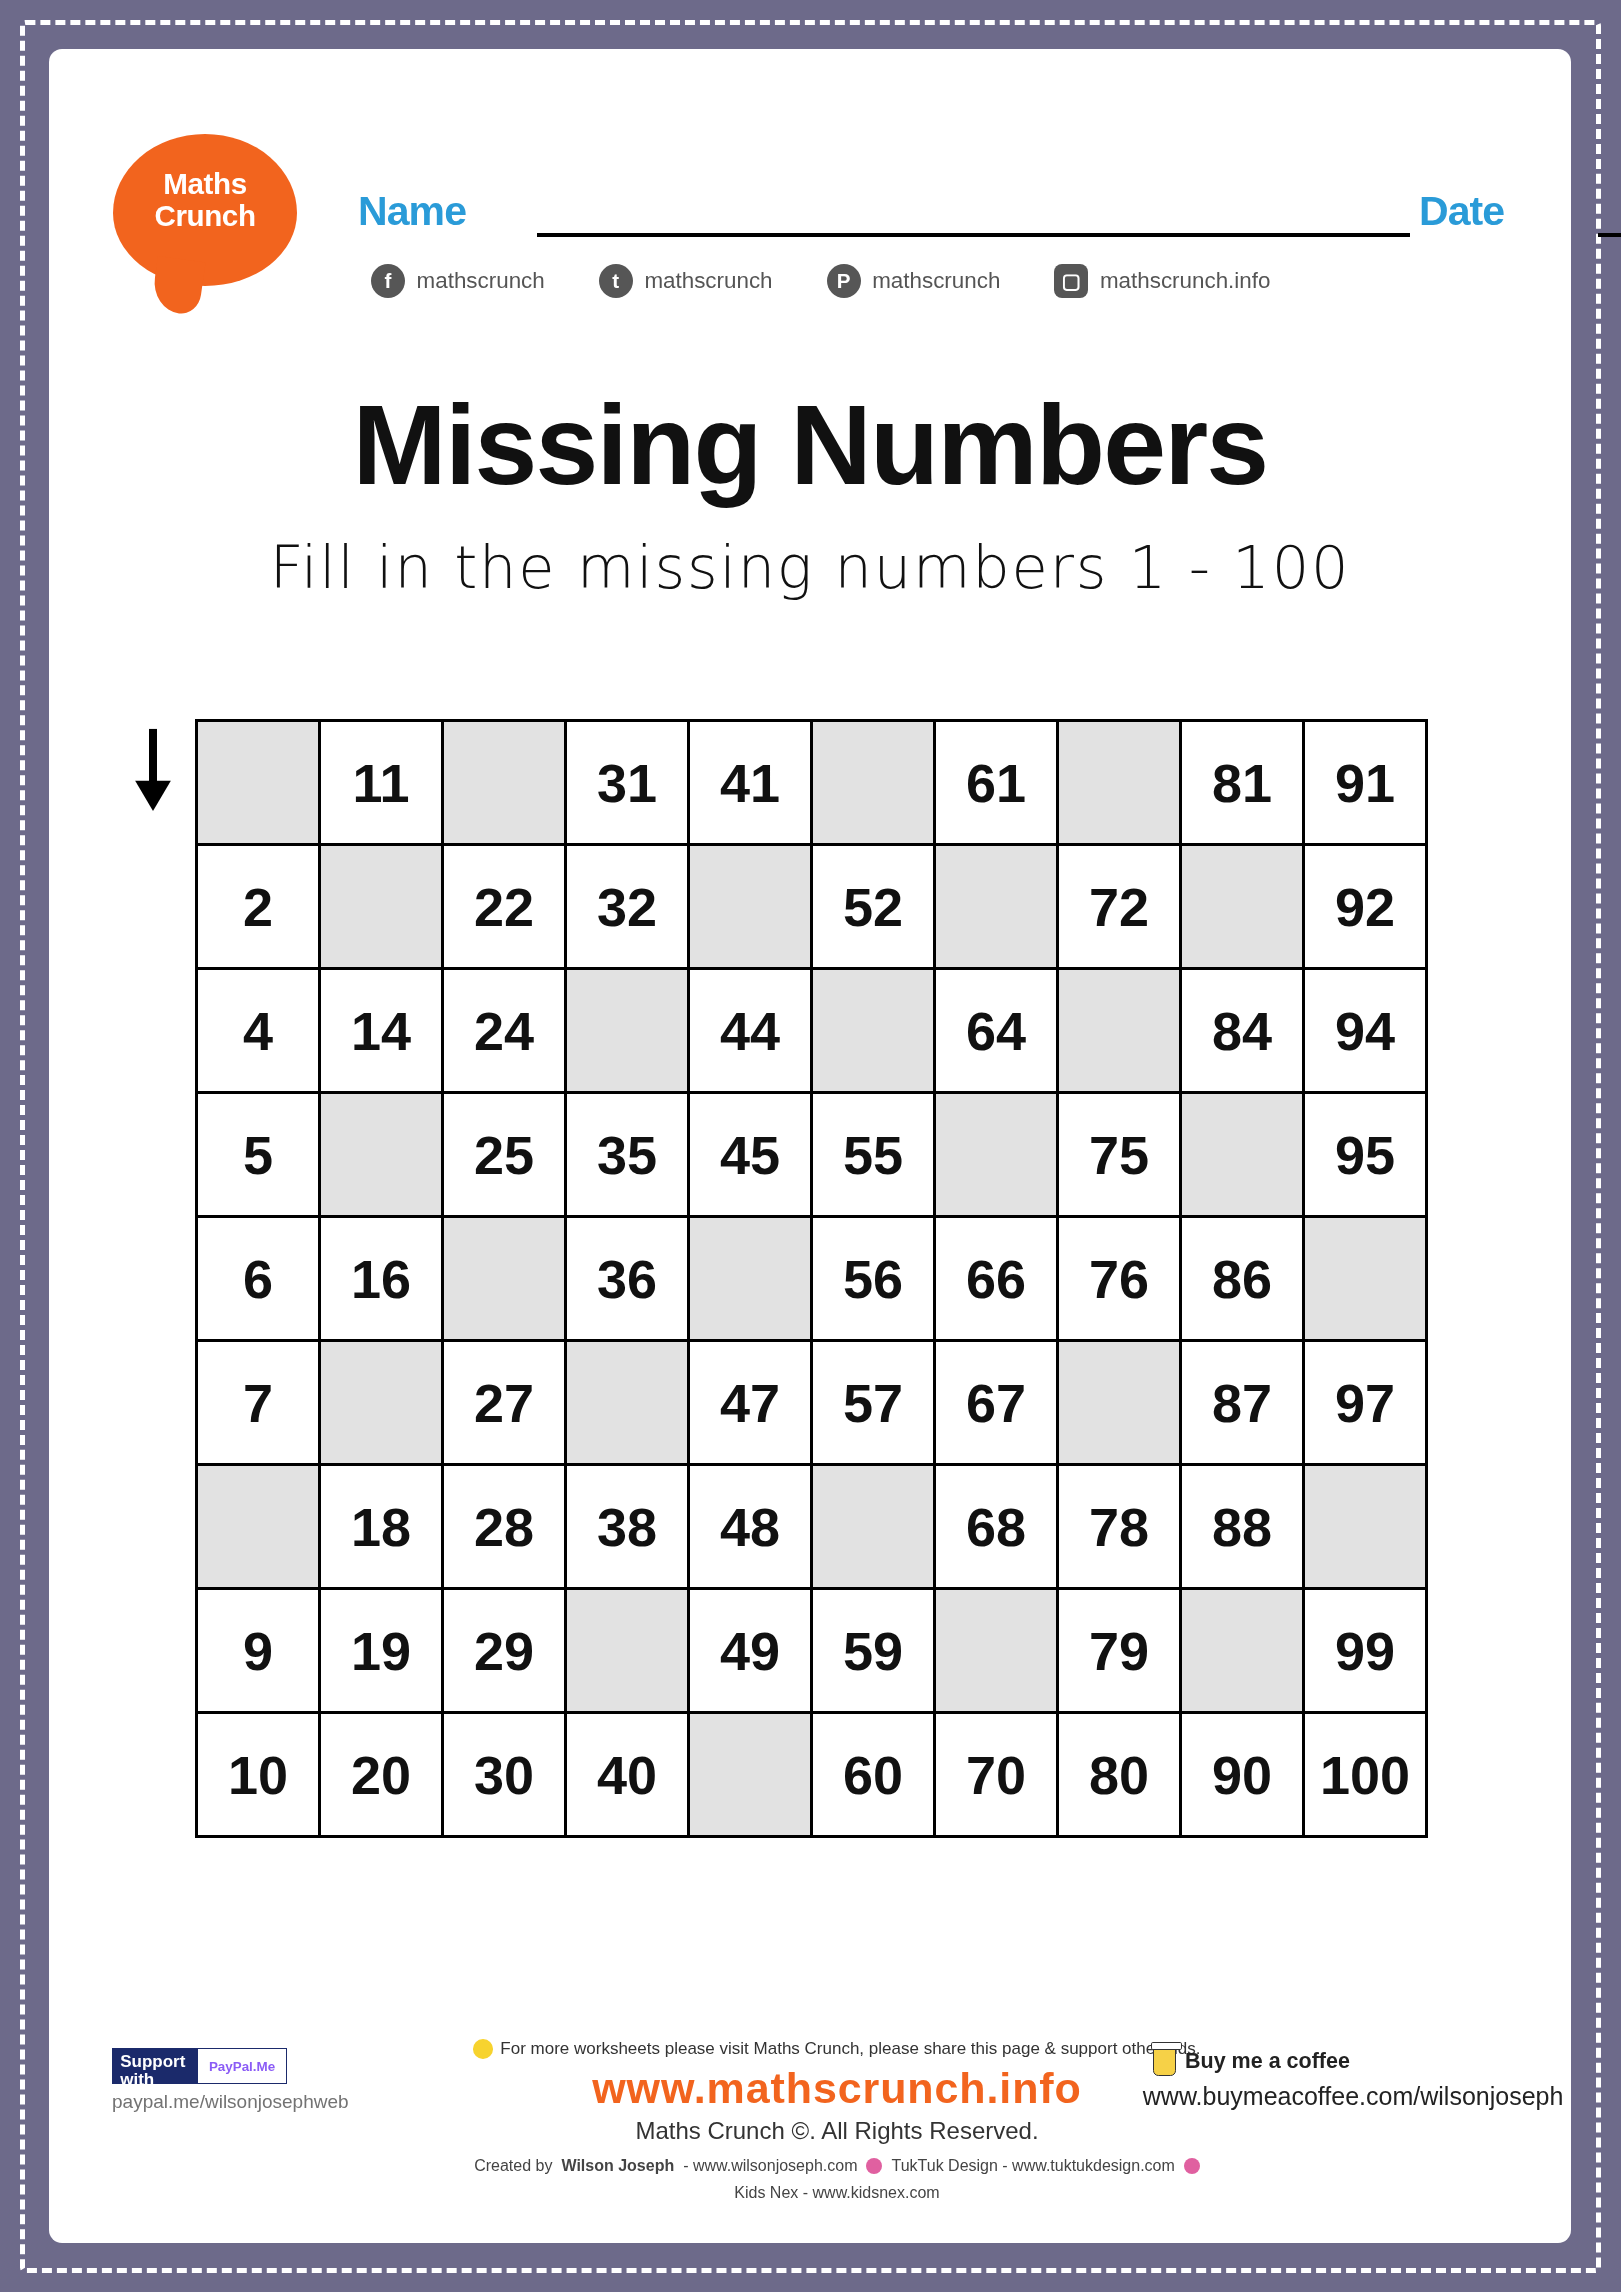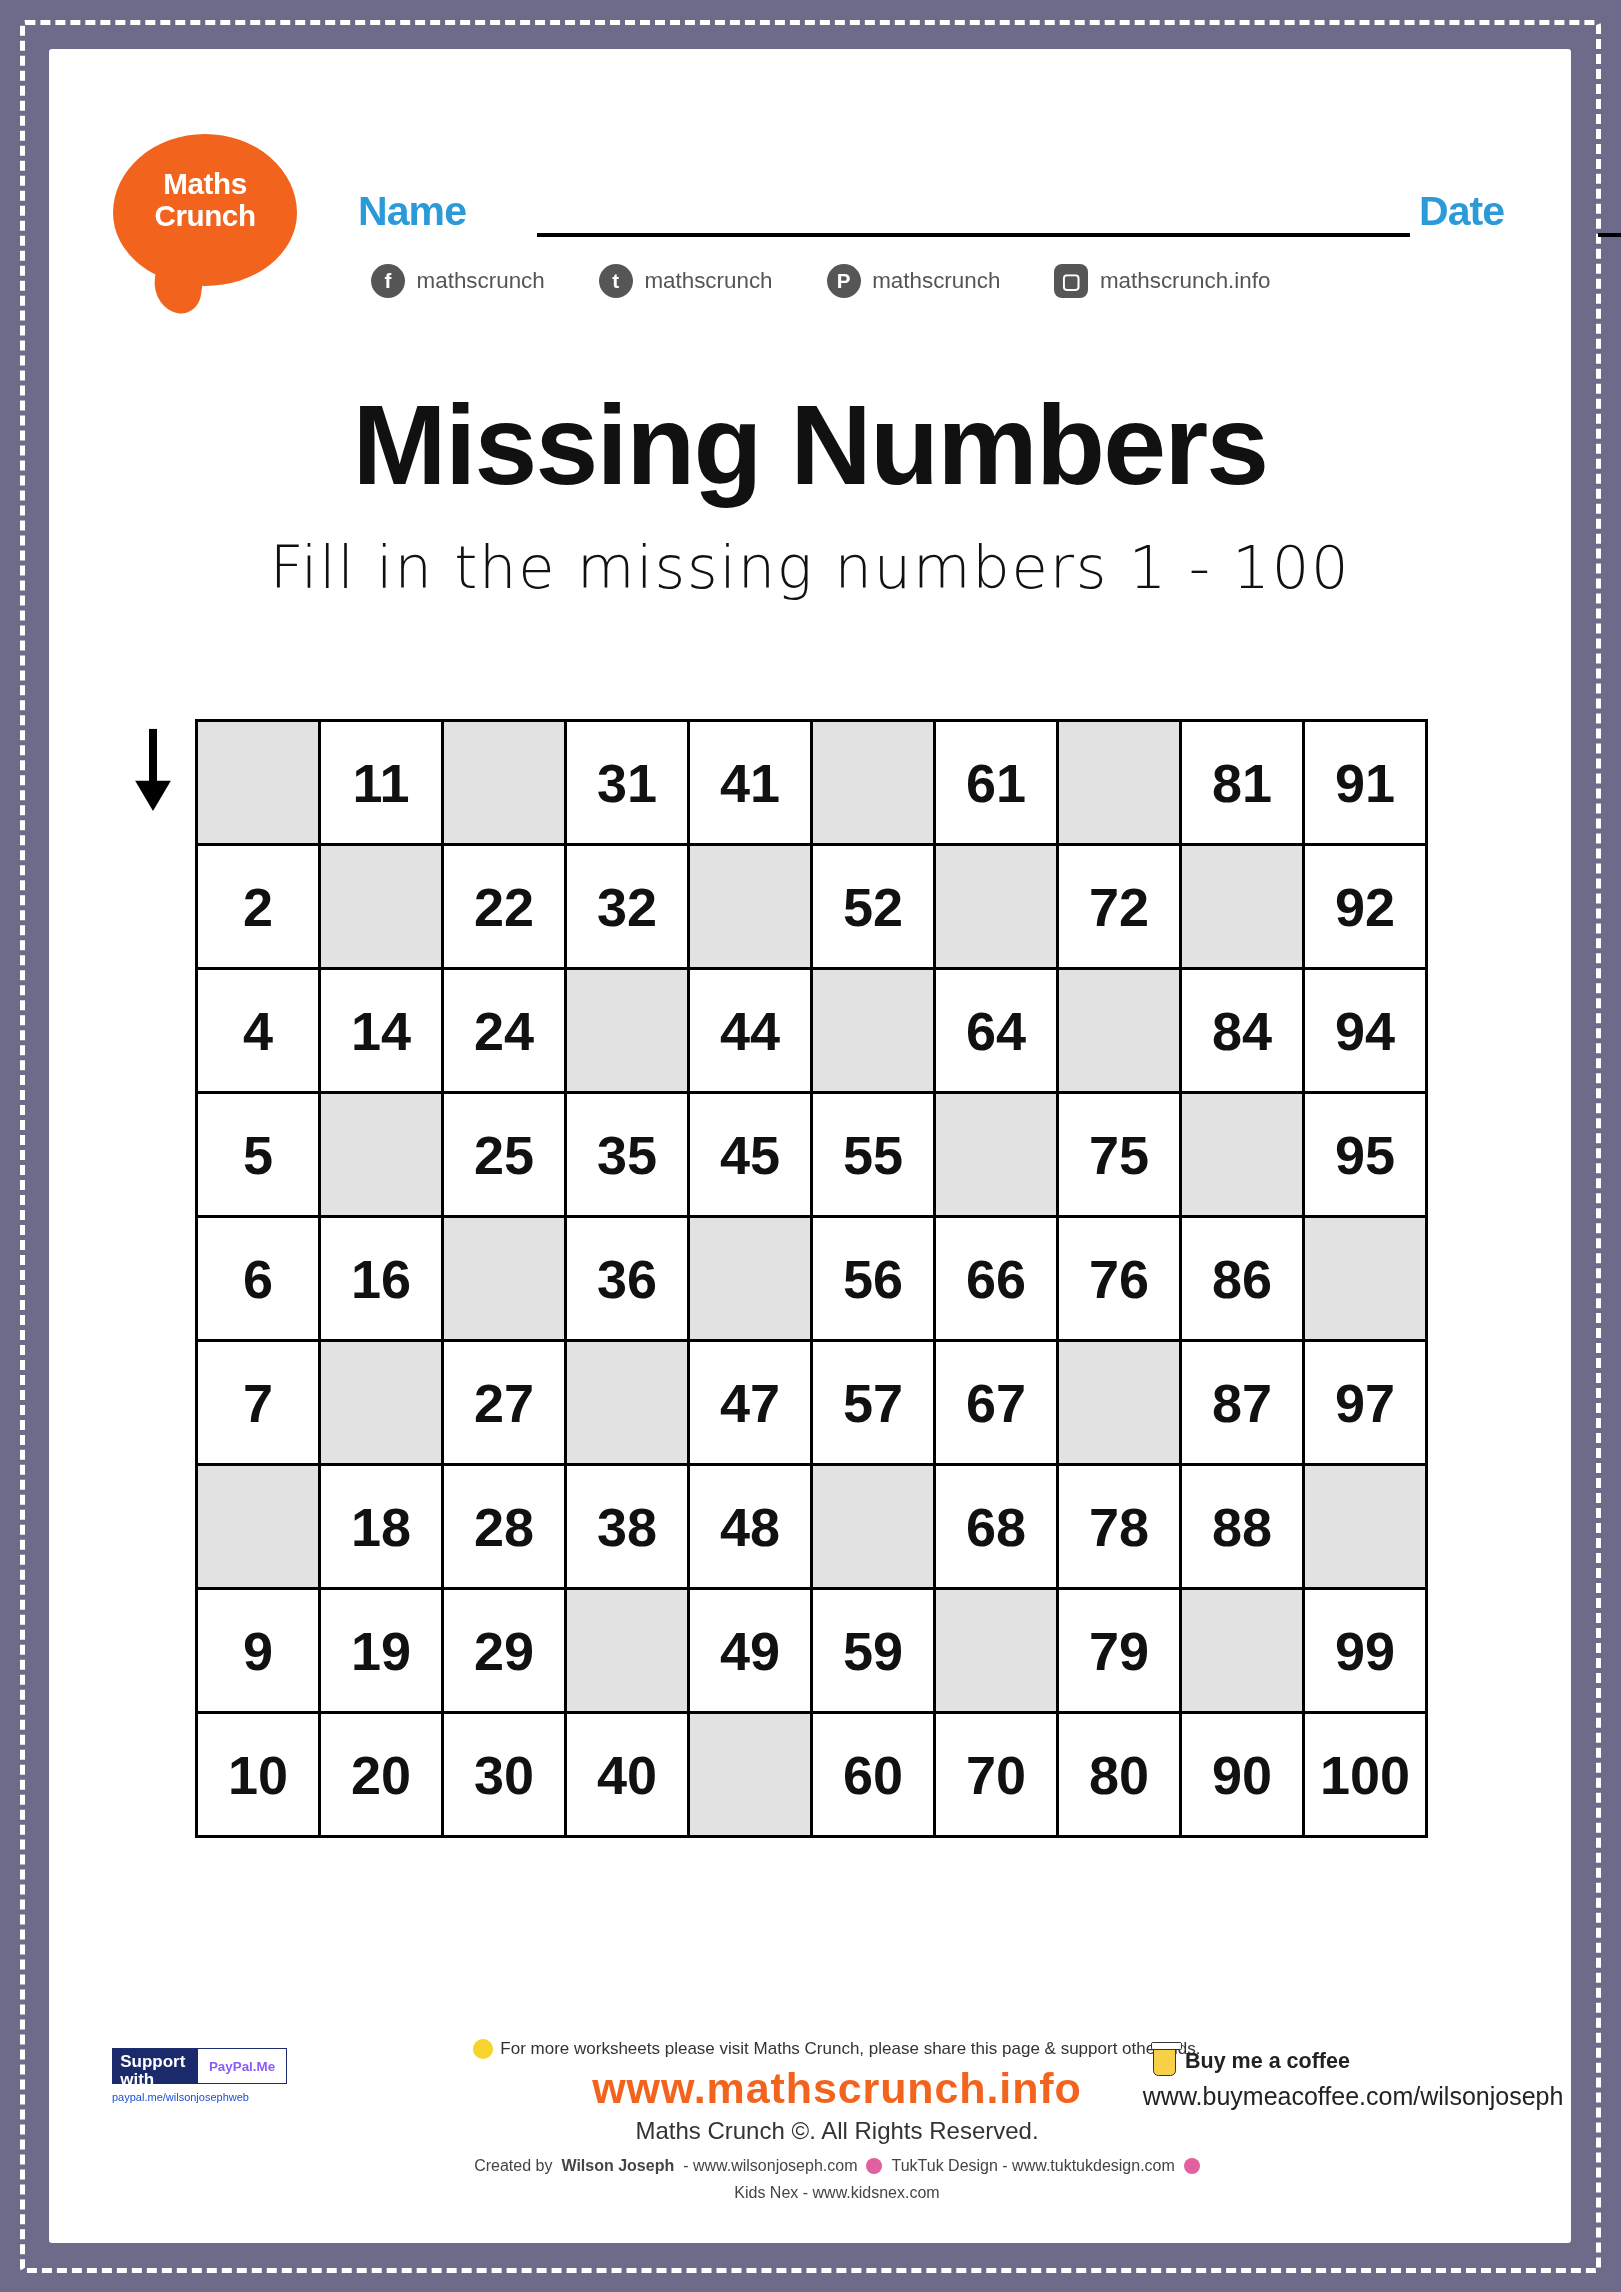--- a/index.html
+++ b/index.html
@@ -32,7 +32,7 @@
     width: 1522px;
     height: 2194px;
     background: #ffffff;
-    border-radius: 3px;
+    border-radius: 13px;
   }
 
   

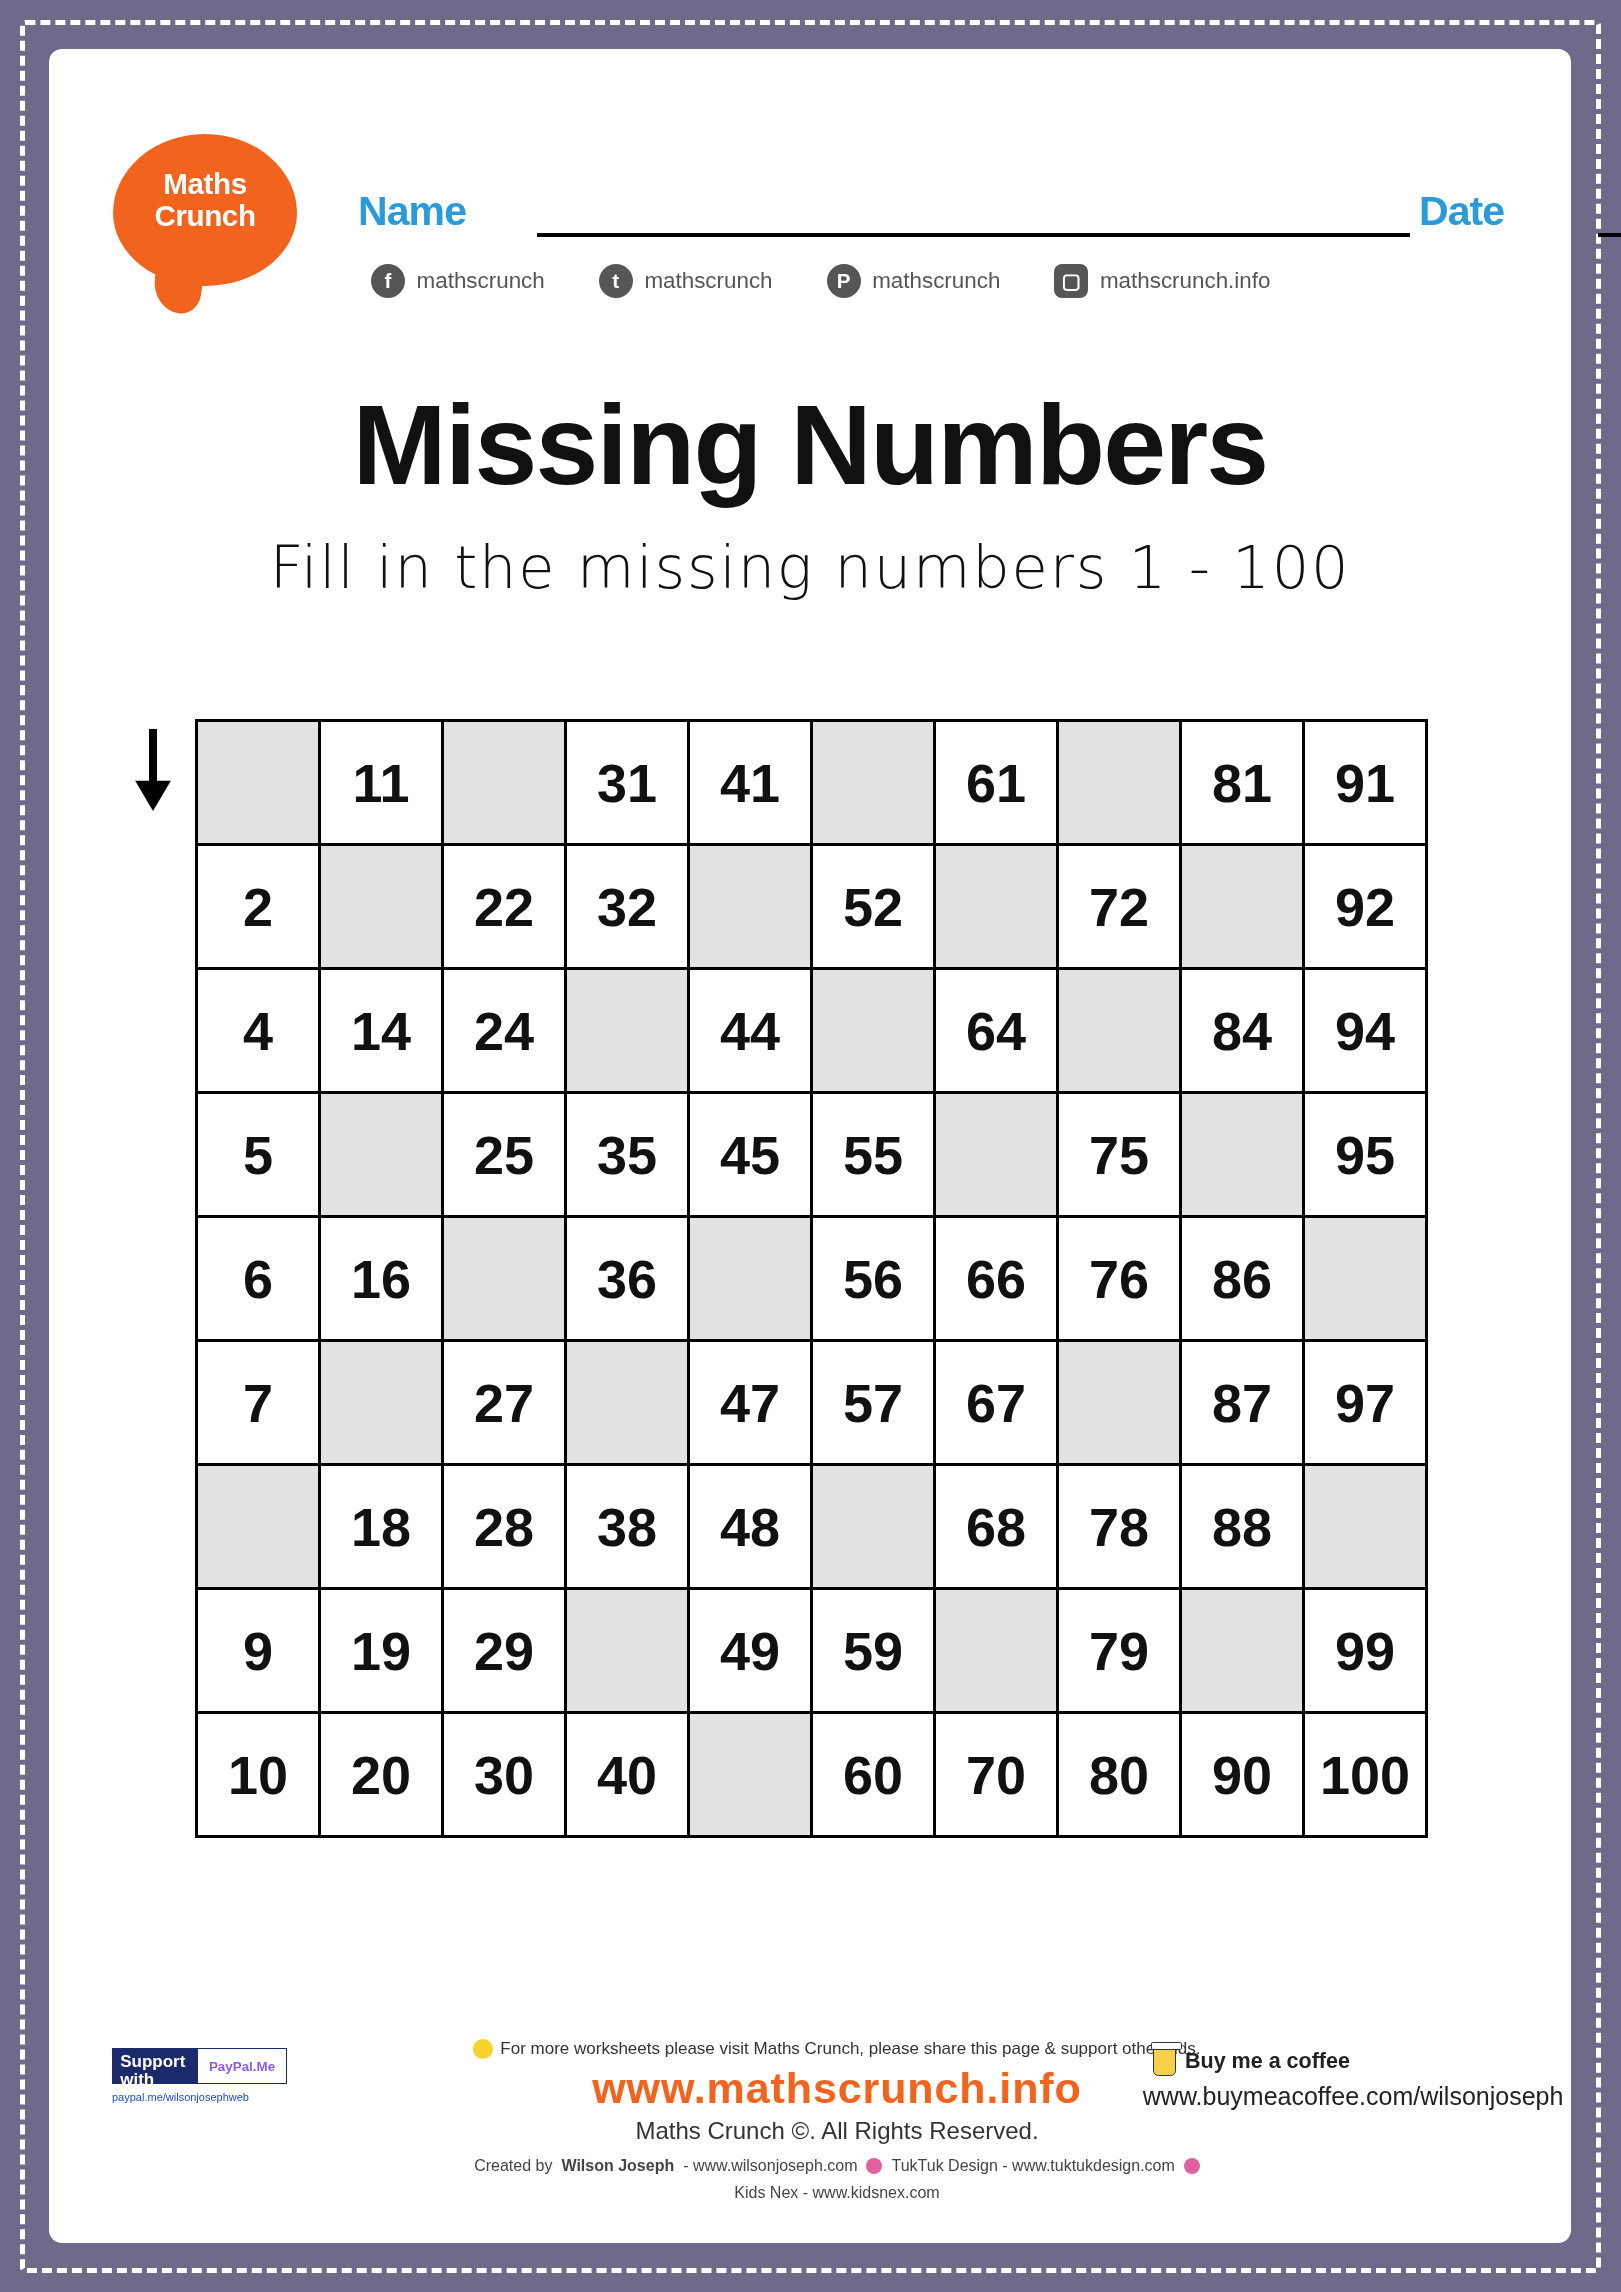--- a/index.html
+++ b/index.html
@@ -241,10 +241,10 @@
     flex: 1;
   }
   .support-url {
-    font-size: 11px;
-    color: #1d4ed8;
+    font-size: 19px;
+    color: #737373;
     margin-top: 7.2px;
-    text-align: left;
+    text-align: right;
   }
 
   .center-block {

